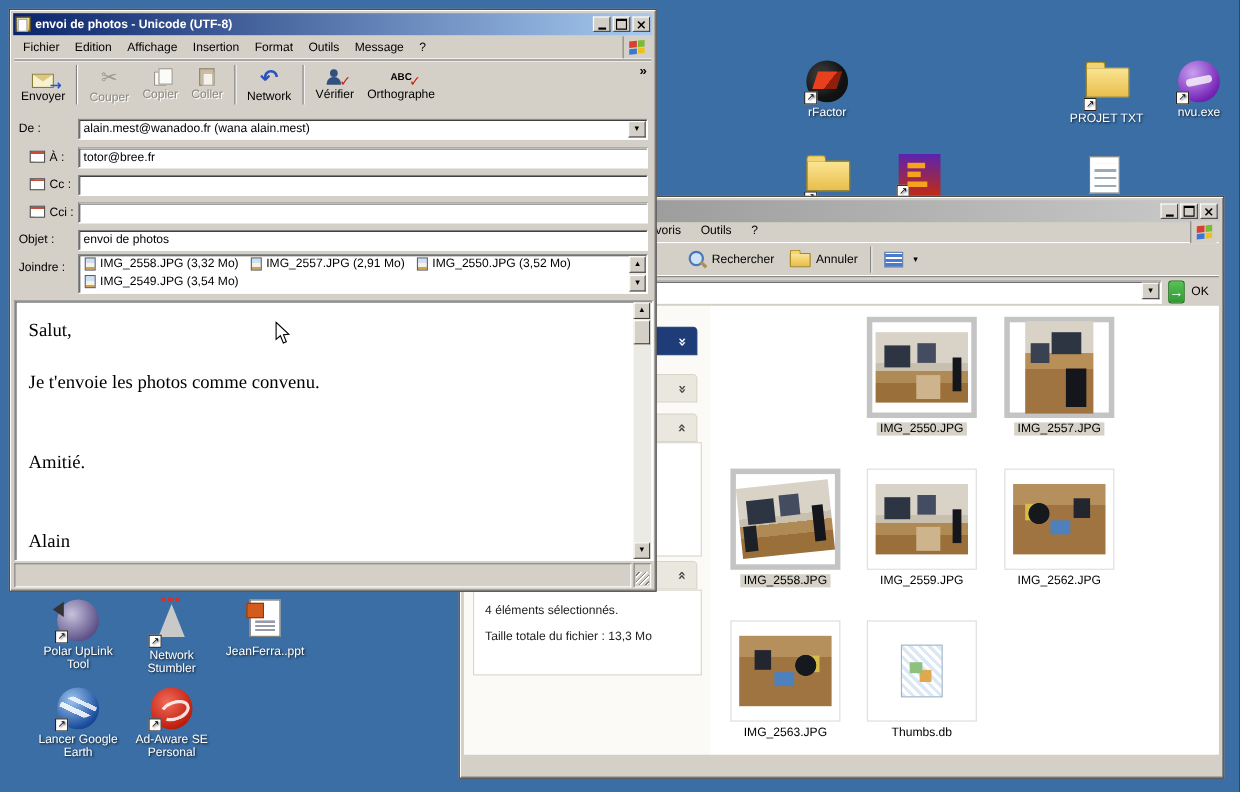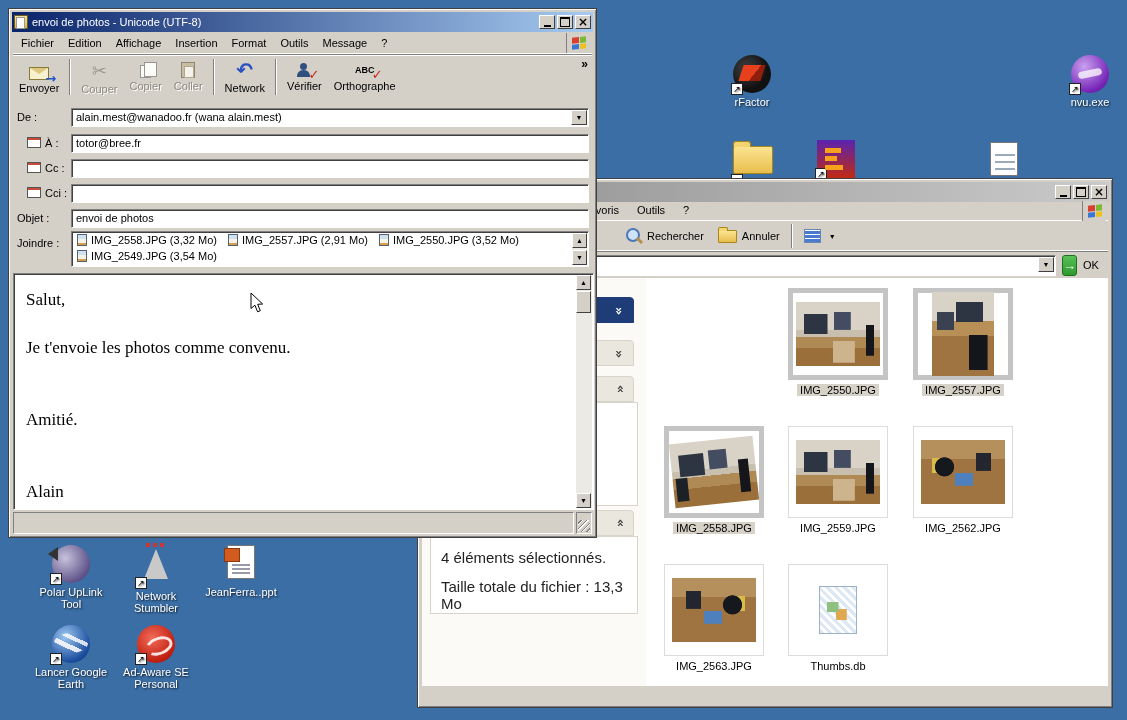--- a/index.html
+++ b/index.html
@@ -13,7 +13,7 @@
   .titlebar{position:relative;height:20px;display:flex;align-items:center;padding:0 2px;gap:4px;}
   .titlebar.active{background:linear-gradient(90deg,#0A246A,#A6CAF0);}
   .titlebar.inactive{background:linear-gradient(90deg,#8E8E8E,#CACACA);}
-  .t-text{color:#fff;font-weight:normal;font-size:11px;white-space:nowrap;flex:1;}
+  .t-text{color:#fff;font-weight:bold;font-size:11px;white-space:nowrap;flex:1;}
   .t-btns{display:flex;gap:2px;margin-left:auto;}
   .tbtn{width:16px;height:14px;background:#D4D0C8;border:1px solid;border-color:#fff #404040 #404040 #fff;
     display:flex;align-items:center;justify-content:center;position:relative;}

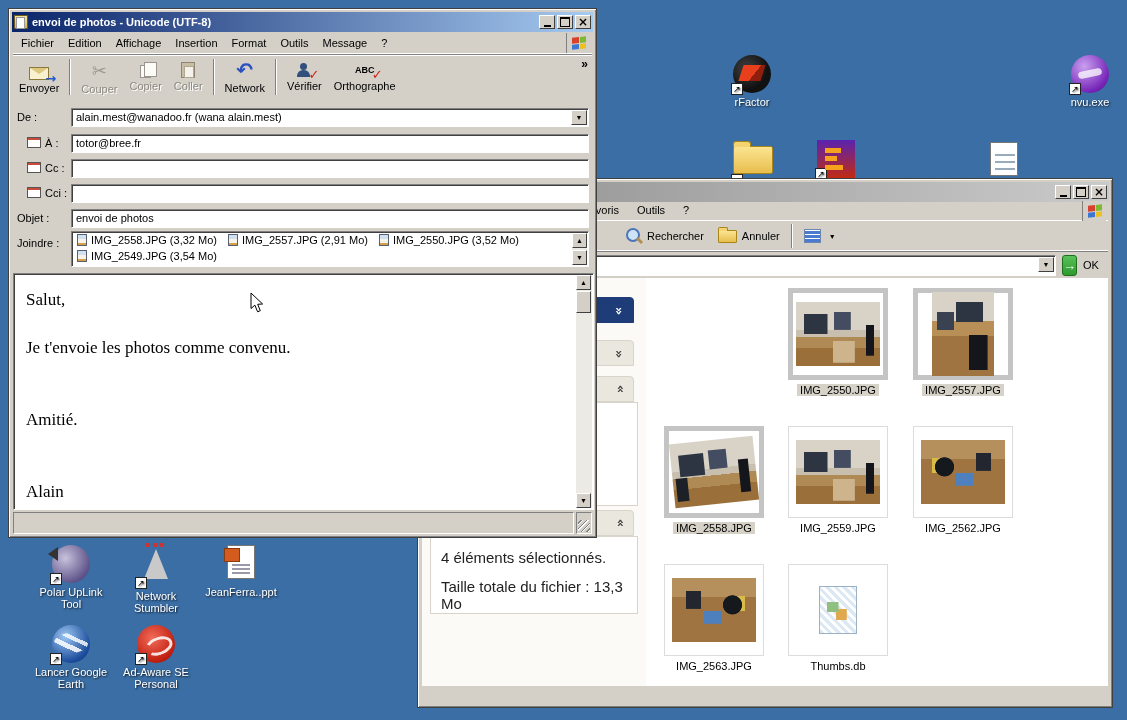--- a/index.html
+++ b/index.html
@@ -235,6 +235,13 @@
       </div>
     <div>rFactor</div>
   </div>
+  <div class="dicon" style="left:964px;top:55px">
+    <div class="art">
+        <div class="art-bigfolder"></div>
+        <span class="sc"></span>
+      </div>
+    <div>PROJET TXT</div>
+  </div>
   <div class="dicon" style="left:1048px;top:55px">
     <div class="art art-nvu">
         <span class="sc"></span>

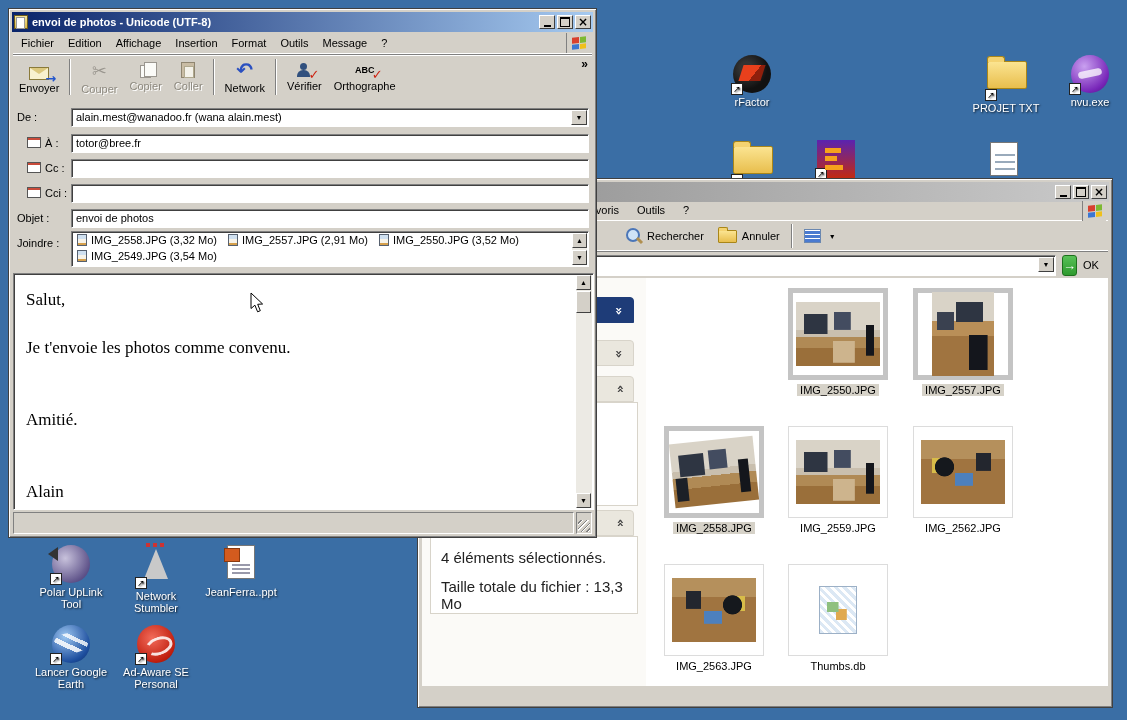--- a/index.html
+++ b/index.html
@@ -131,7 +131,7 @@
   .tp-hdr.blue .chev{color:#fff;}
   .chev::after{content:"\00BB";letter-spacing:-1px;}
   .tp-box{position:absolute;left:8px;width:208px;background:#fff;border:1px solid #D8D4CA;}
-  .tp-box .dline{padding:4px 10px;font-size:15px;color:#222;}
+  .tp-box .dline{padding:4px 10px;font-size:11px;color:#222;}
 
   #filegrid{position:absolute;left:224px;top:0;right:0;bottom:0;background:#fff;}
   .cell{position:absolute;width:104px;}

